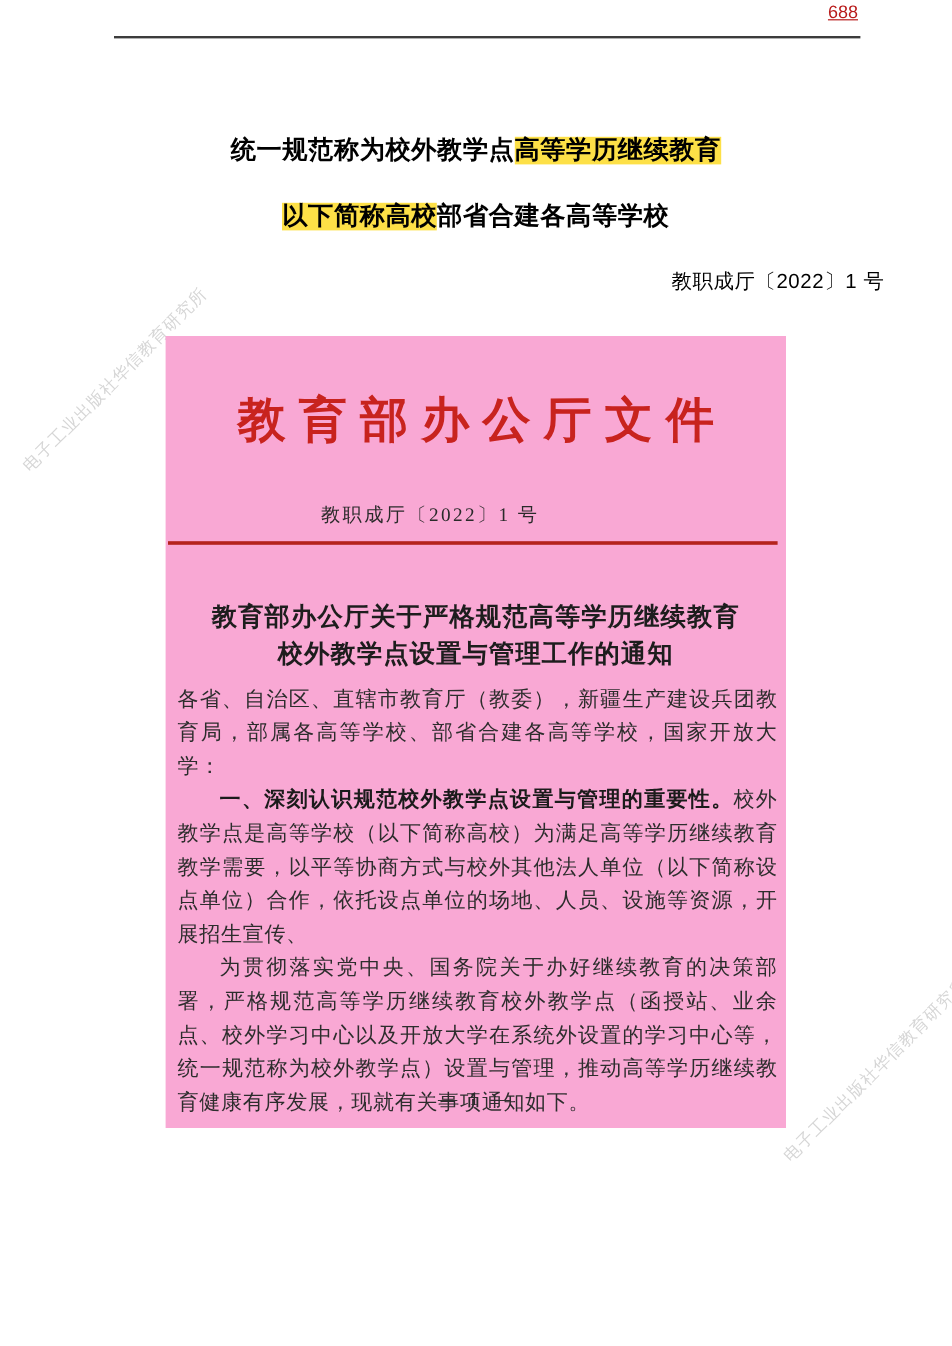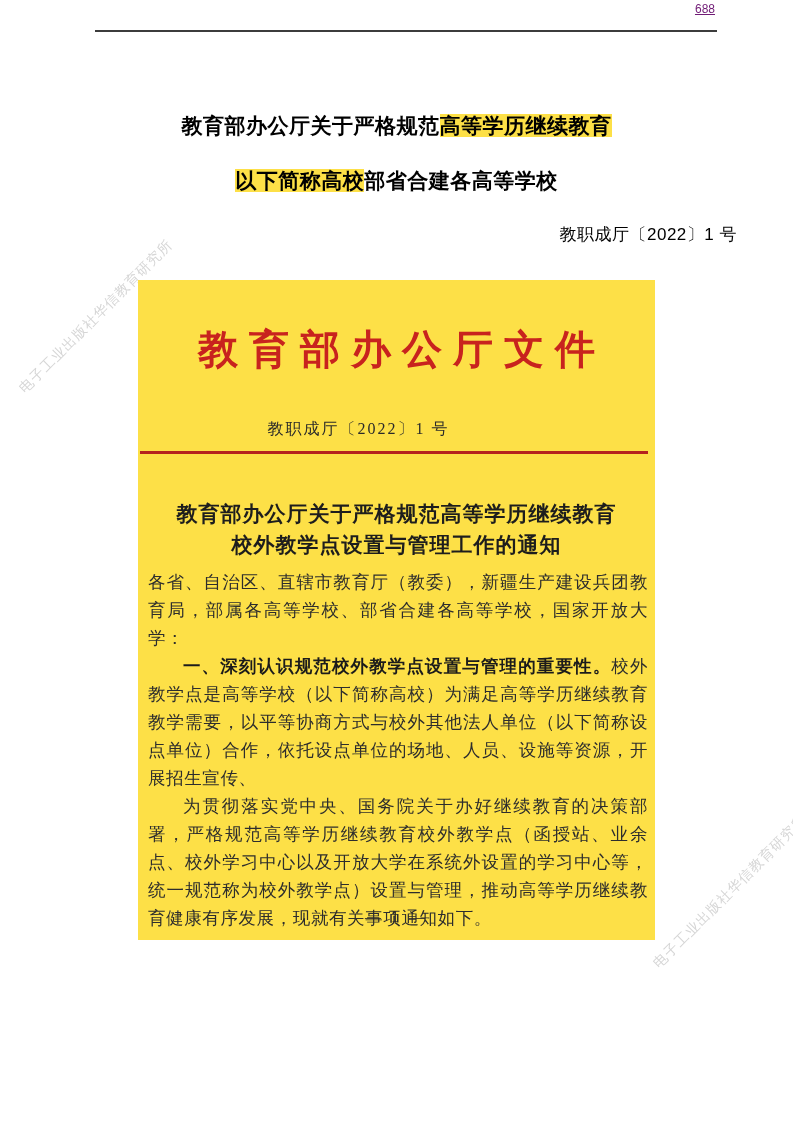--- a/index.html
+++ b/index.html
@@ -31,7 +31,7 @@
   
   .page-number{
     position:absolute;top:2px;right:78px;
-    font-size:12px;color:#701a75;text-decoration:underline;
+    font-size:15px;color:#b91c1c;text-decoration:underline;
   }
   .top-rule{
     position:absolute;left:95px;top:30px;width:622px;height:2px;

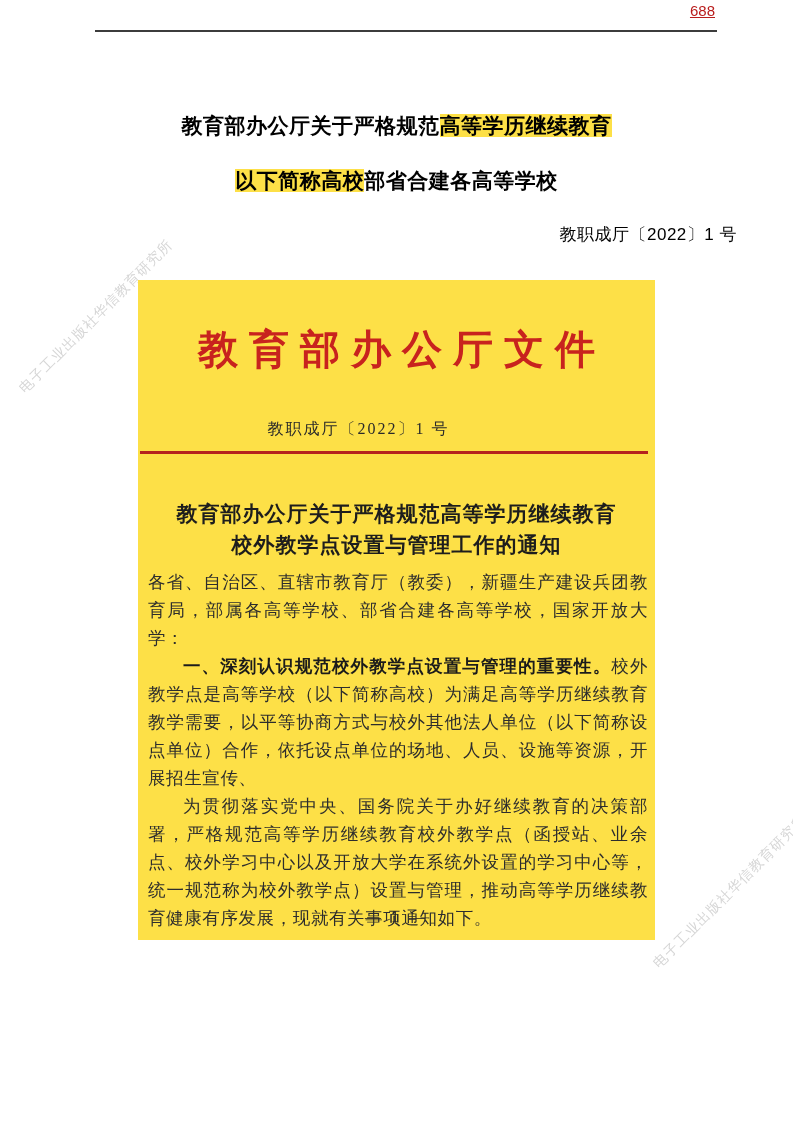--- a/index.html
+++ b/index.html
@@ -104,7 +104,7 @@
   <div class="top-rule"></div>
 
   <div class="outer-title">
-    <div class="t-line"><span>教育部办公厅关于严格规范</span><span class="hl">高等学历继续教育</span></div>
+    <div class="t-line"><span>统一规范称为校外教学点</span><span class="hl">高等学历继续教育</span></div>
     <div class="t-line"><span class="hl">以下简称高校</span><span>部省合建各高等学校</span></div>
   </div>
 

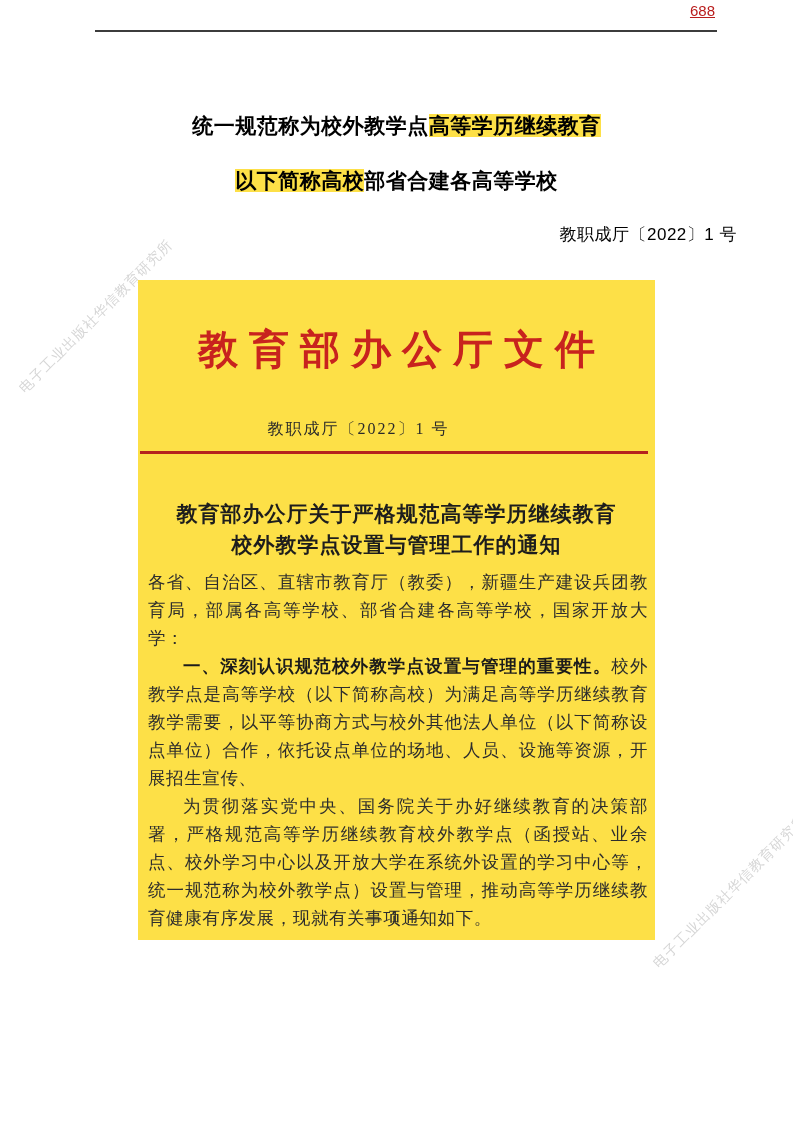--- a/index.html
+++ b/index.html
@@ -55,7 +55,7 @@
   
   .scan{
     position:absolute;left:138px;top:280px;width:517px;height:660px;
-    background:#fde047;
+    background:#f9a8d4;
     font-family:"Liberation Serif","DejaVu Serif",serif;
   }
   .letterhead{

